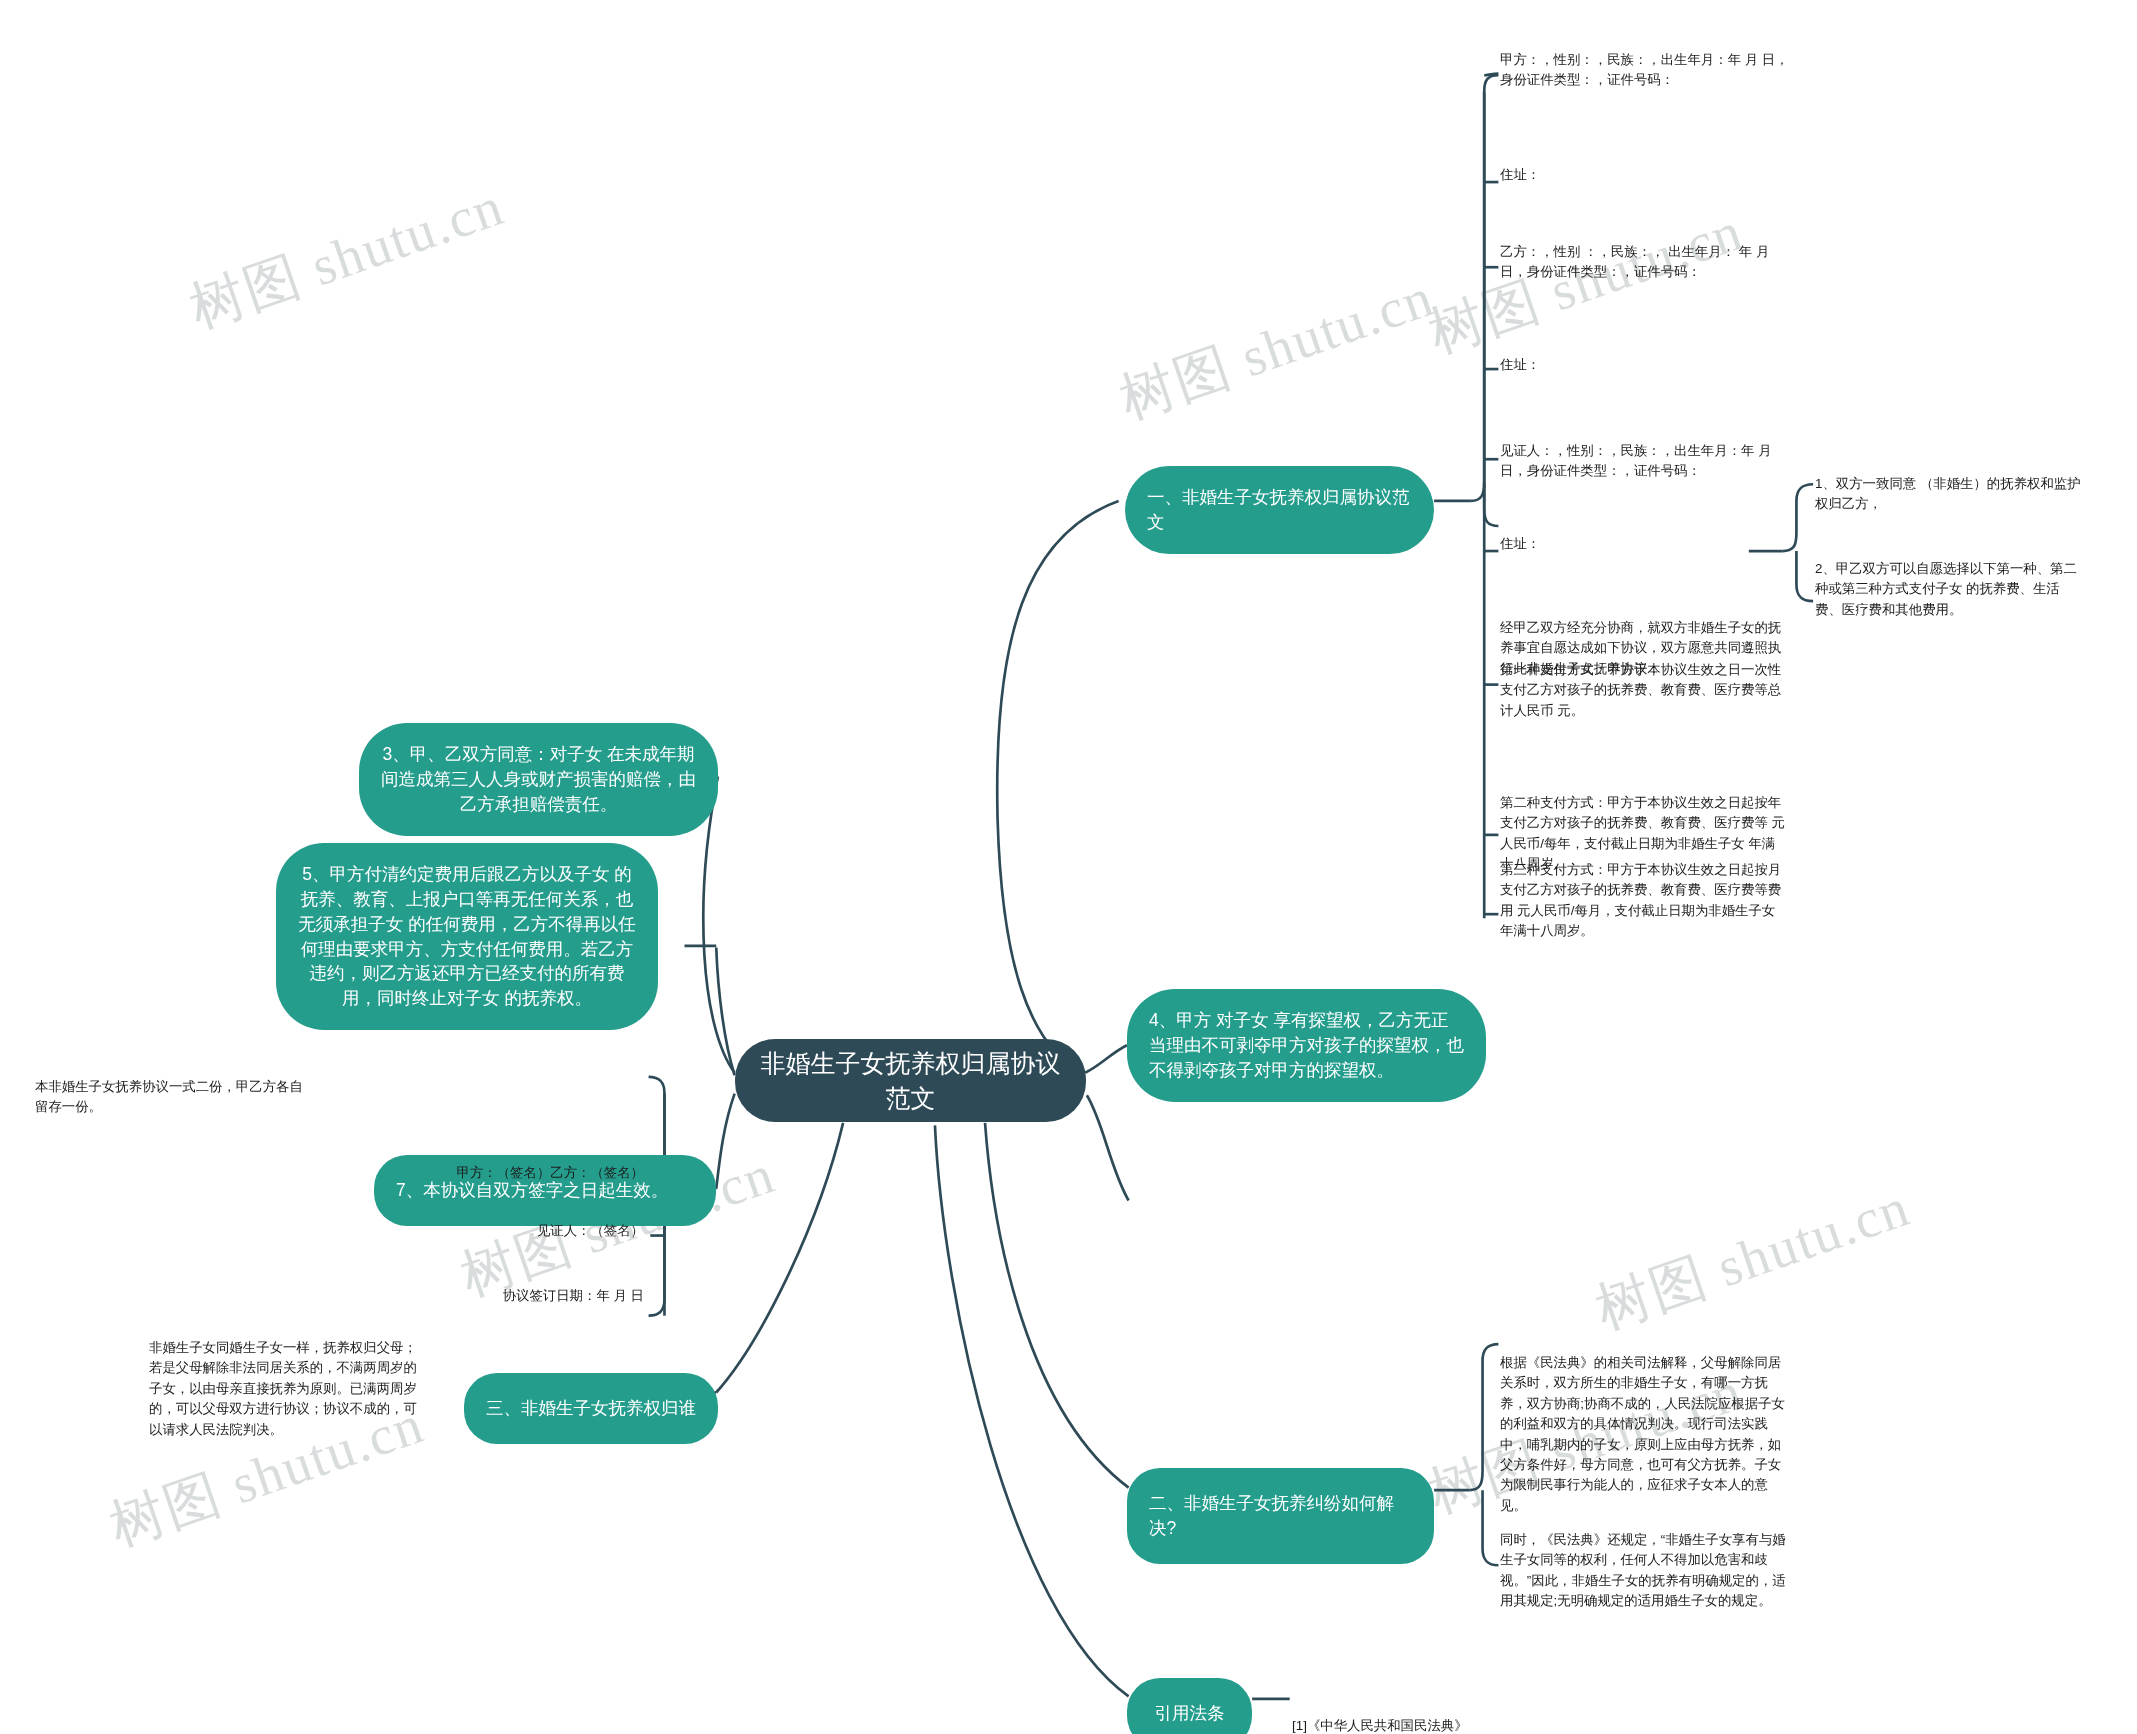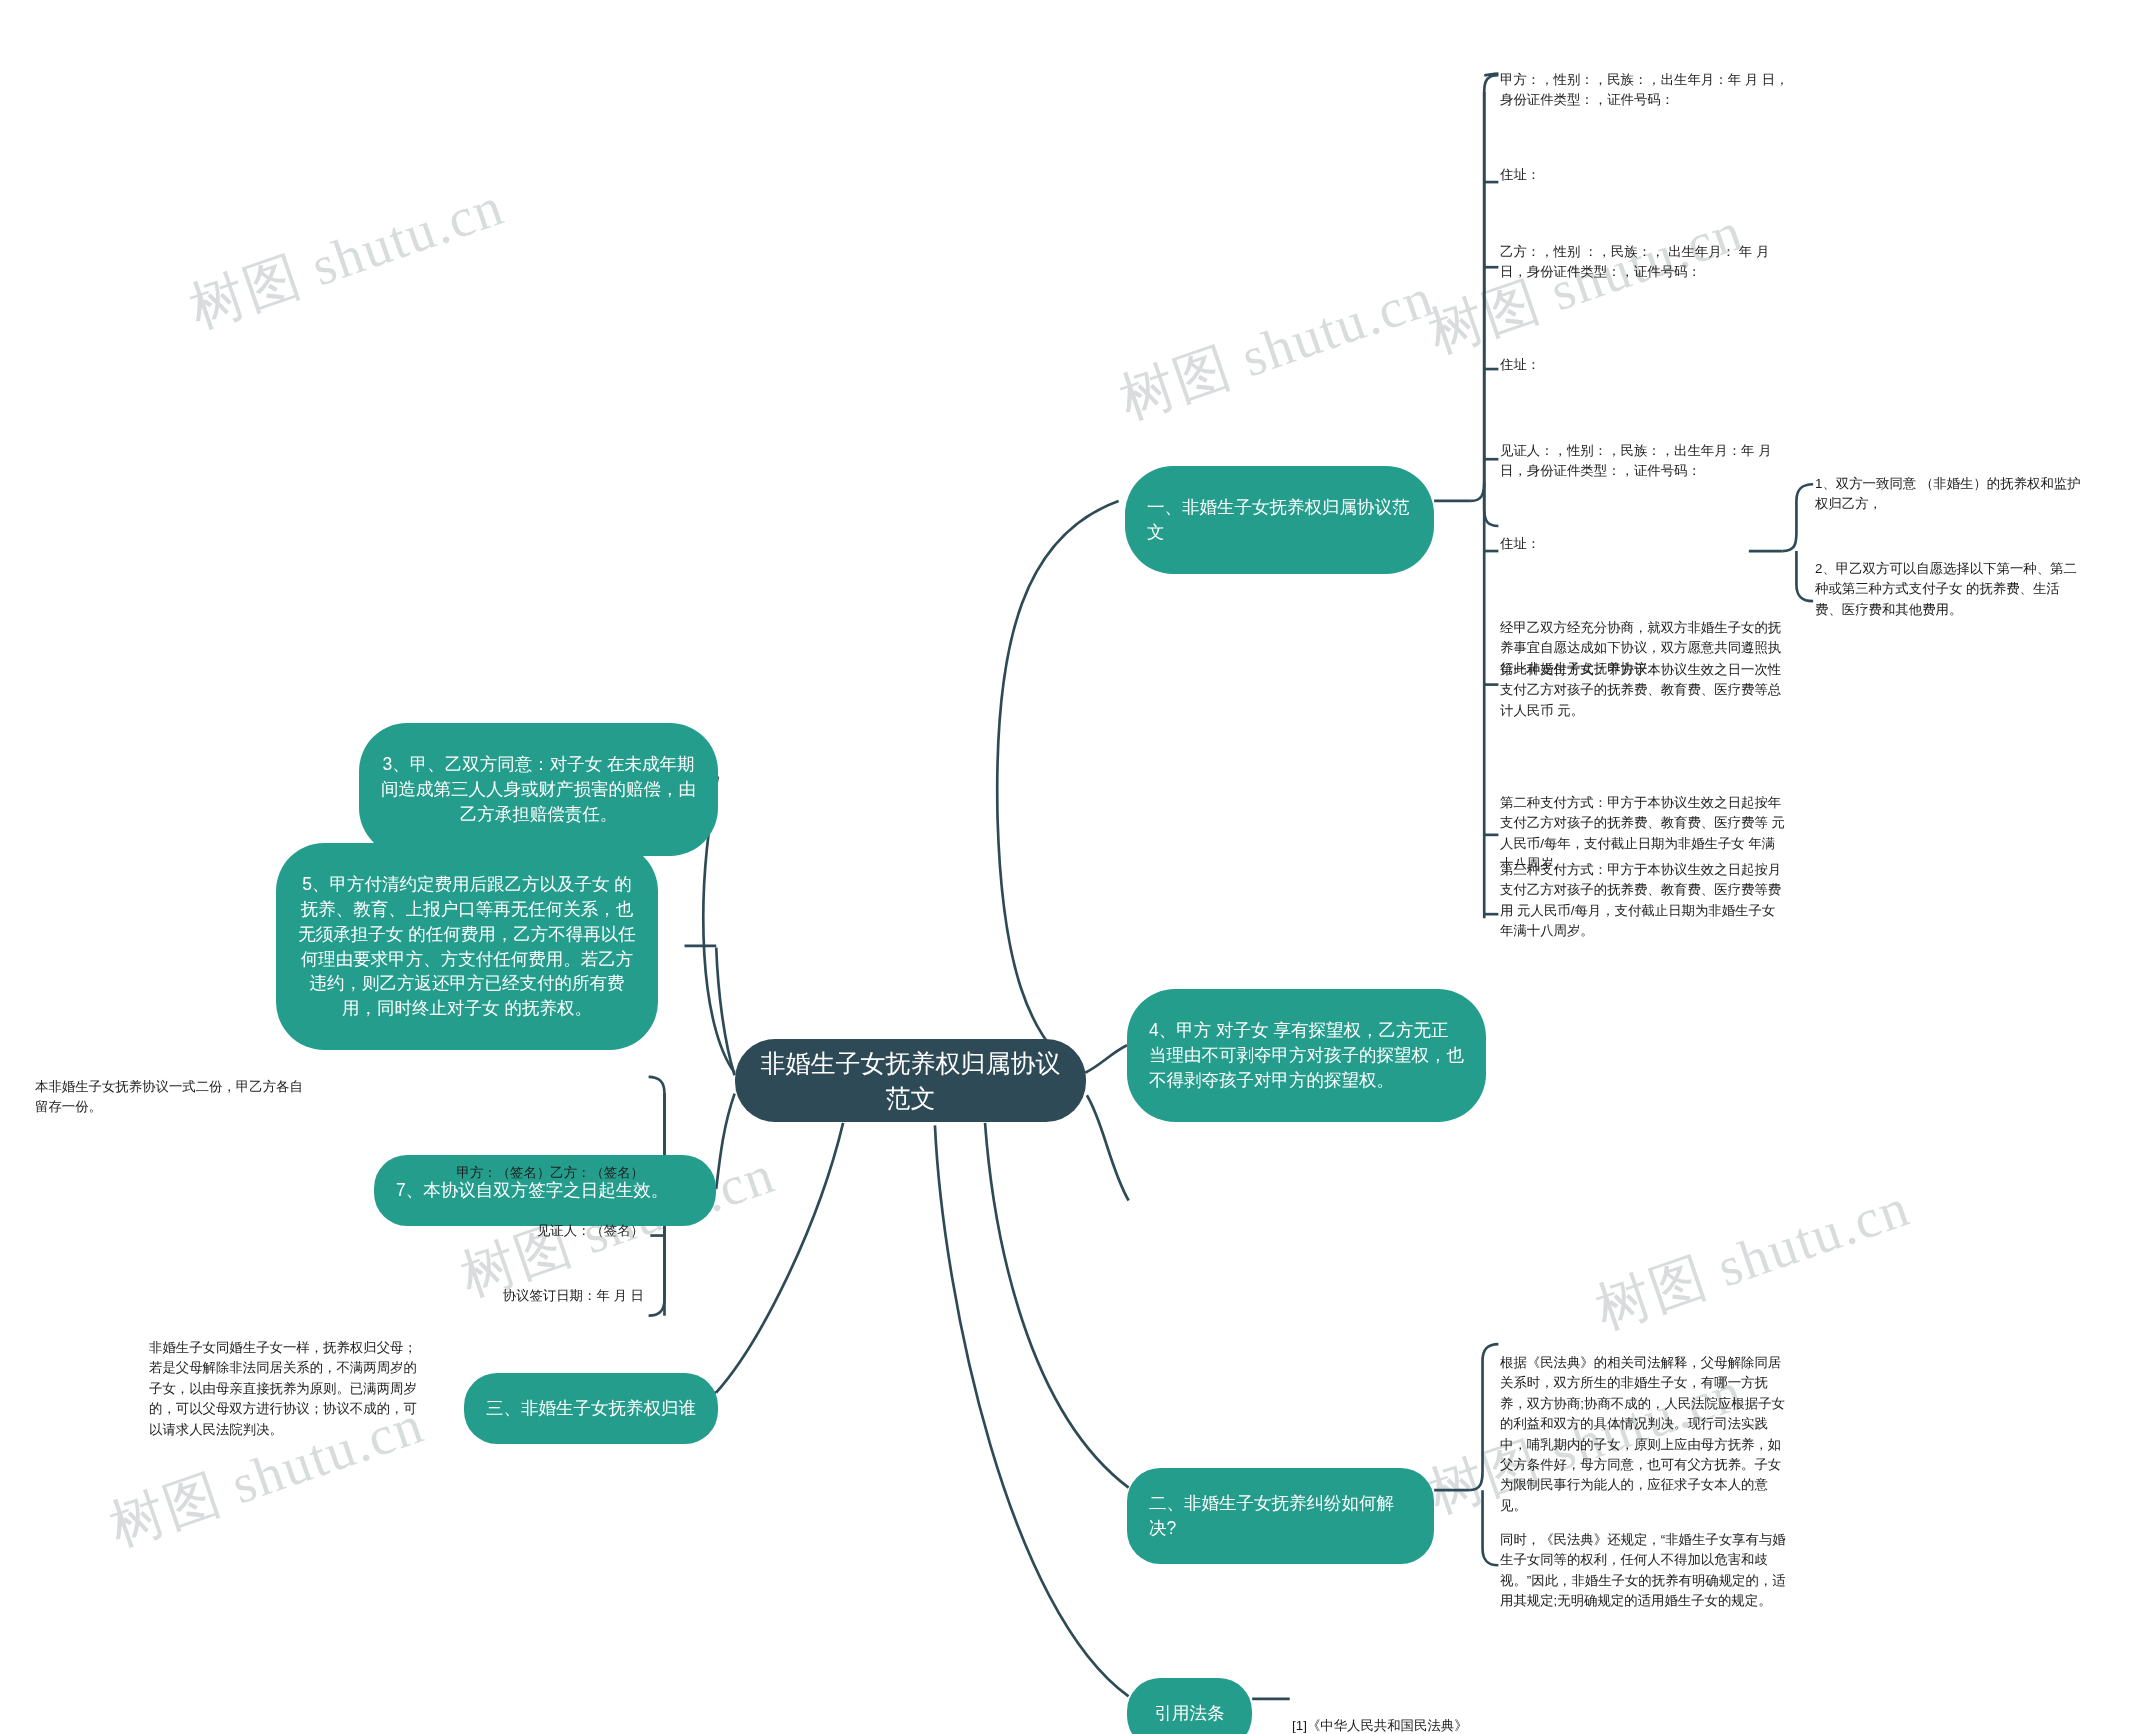--- a/index.html
+++ b/index.html
@@ -146,7 +146,7 @@
     <span>一、非婚生子女抚养权归属协议范文</span>
   </div>
 
-  <div class="node plain l" style="left:1500px;top:50px;width:294px;margin-top:20px;">甲方：，性别：，民族：，出生年月：年 月 日，身份证件类型：，证件号码：</div>
+  <div class="node plain l" style="left:1500px;top:50px;width:294px;">甲方：，性别：，民族：，出生年月：年 月 日，身份证件类型：，证件号码：</div>
   <div class="node plain l" style="left:1500px;top:165px;width:294px;">住址：</div>
   <div class="node plain l" style="left:1500px;top:242px;width:294px;">乙方：，性别 ：，民族：， 出生年月： 年 月 日，身份证件类型：，证件号码：</div>
   <div class="node plain l" style="left:1500px;top:355px;width:294px;">住址：</div>

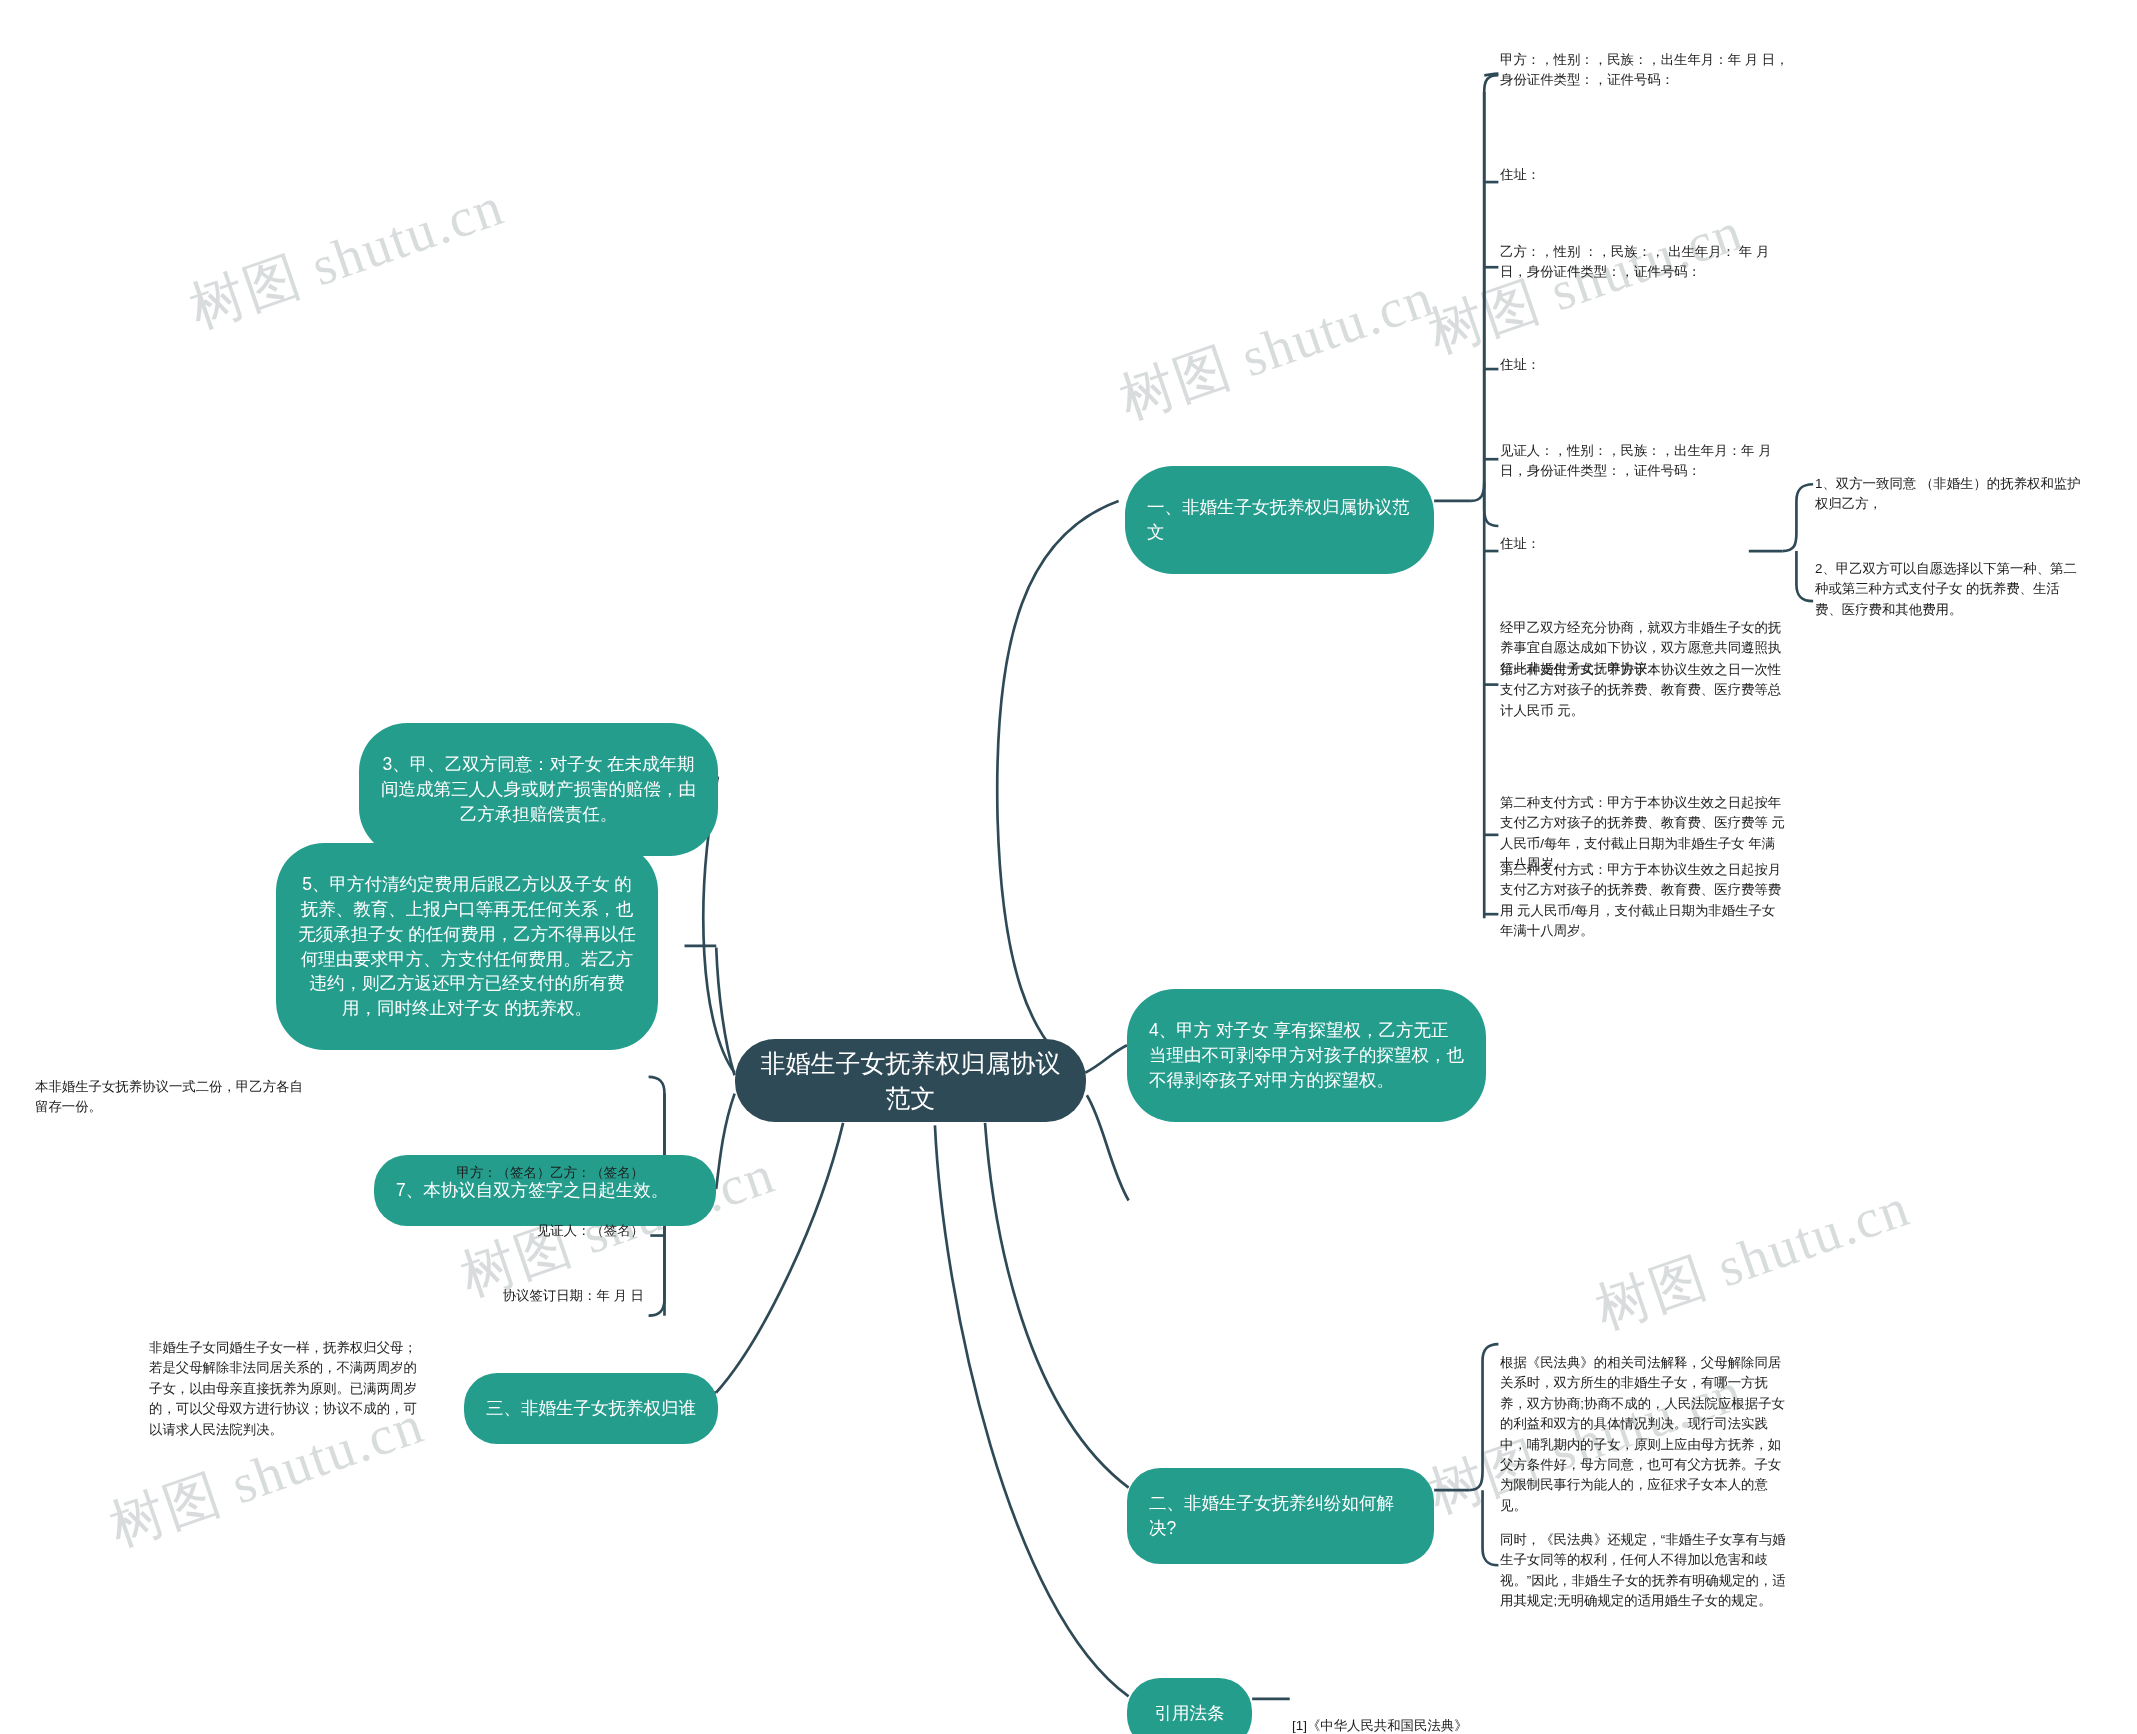--- a/index.html
+++ b/index.html
@@ -49,7 +49,7 @@
     border-radius:48px;
     font-size:17.5px;
     line-height:1.42;
-    padding:29px 22px;
+    padding:19px 22px;
     box-sizing:border-box;
   }
   .green.center{text-align:center;}

